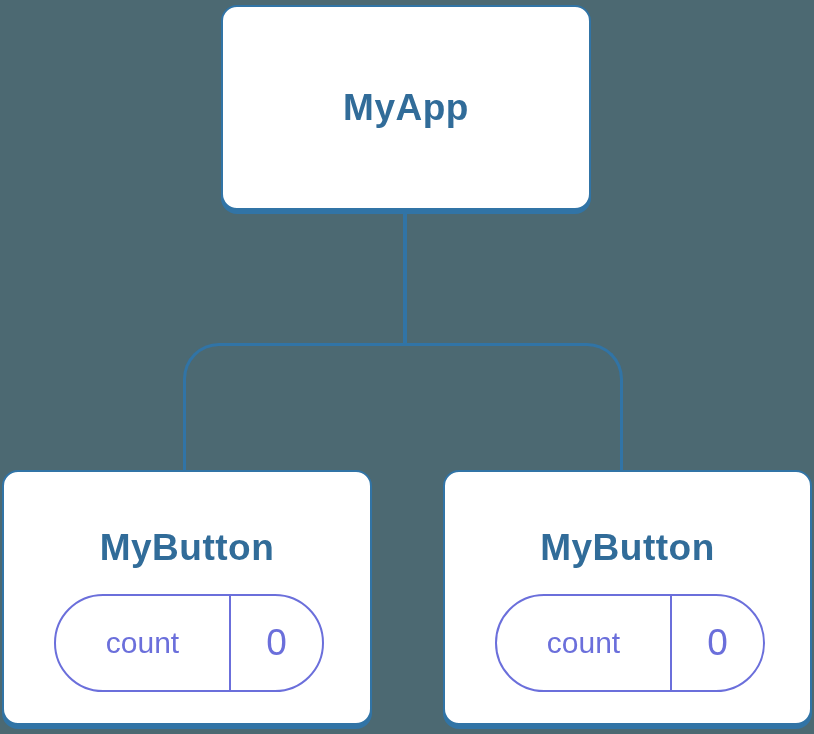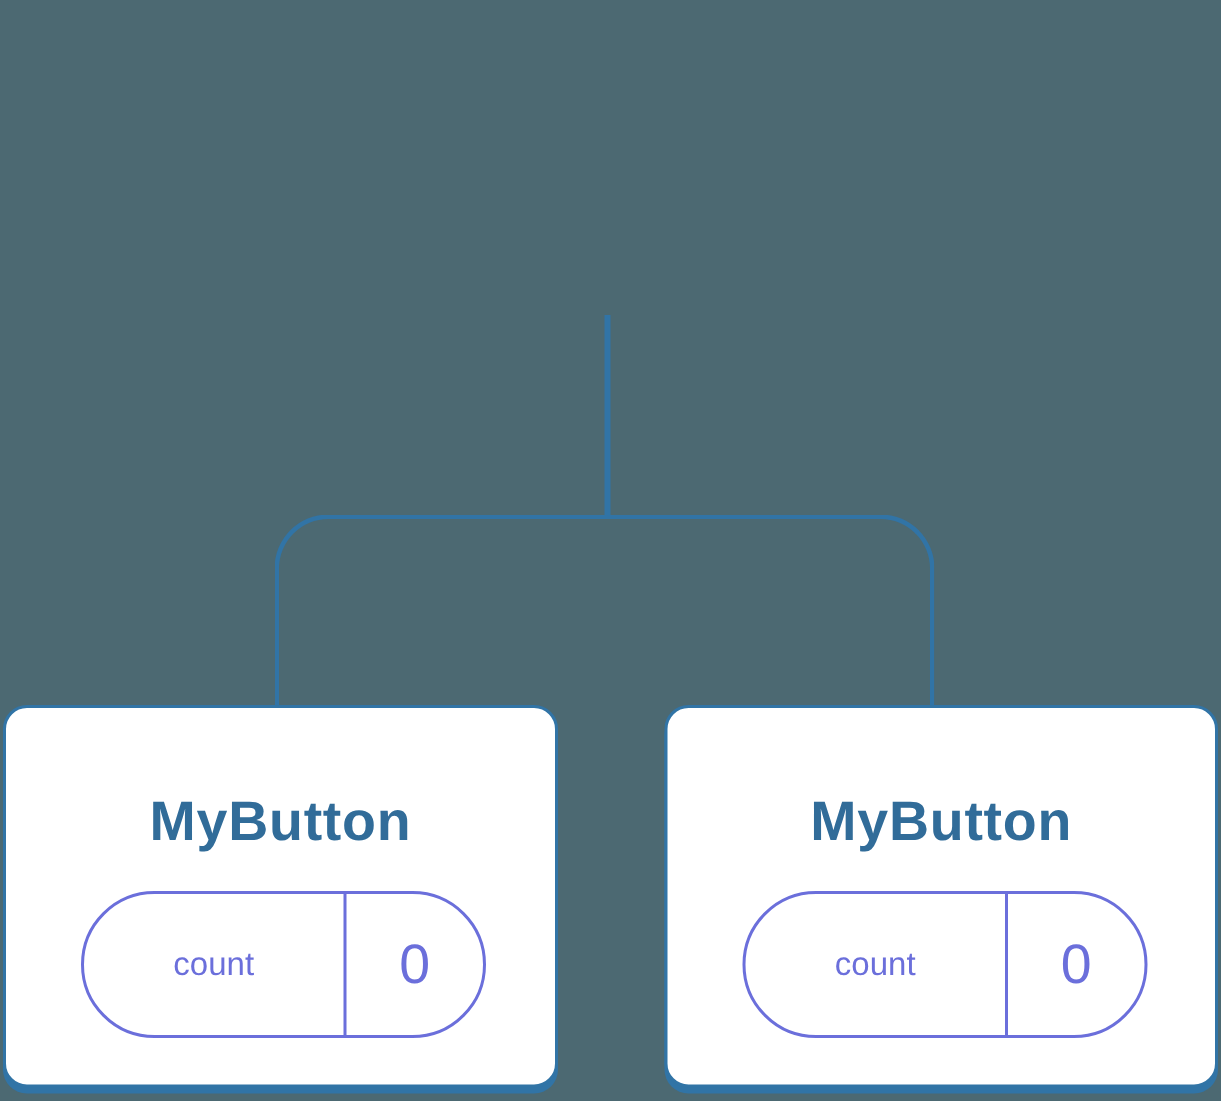--- a/index.html
+++ b/index.html
@@ -85,6 +85,9 @@
 
 <div class="stage">
 
+  <div class="node root-node">
+    <div class="node-label">MyApp</div>
+  </div>
 
   <div class="stem"></div>
   <div class="bracket"></div>

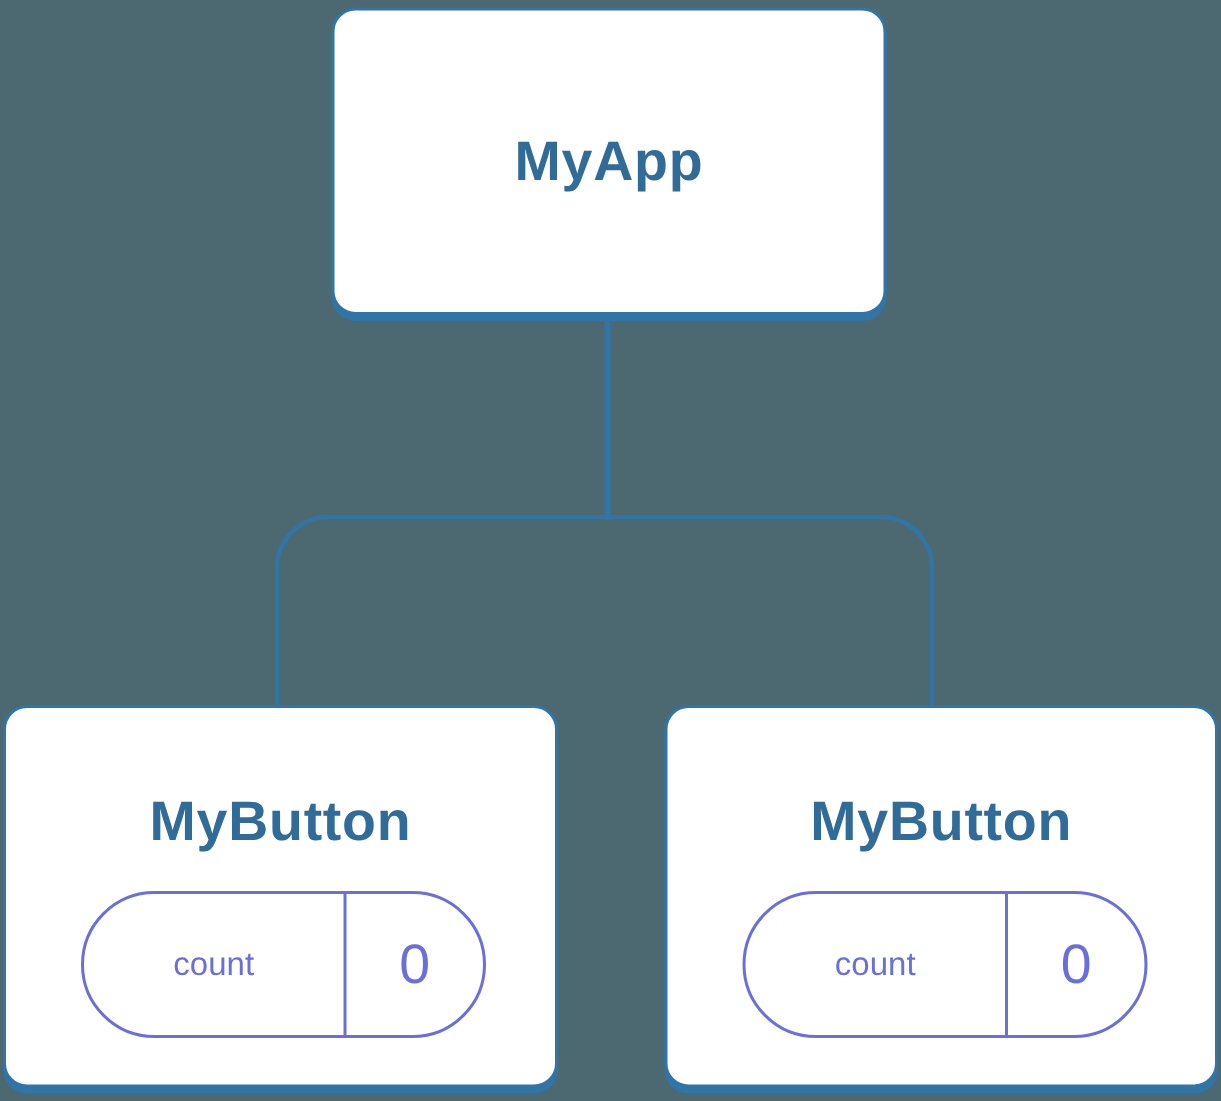--- a/index.html
+++ b/index.html
@@ -68,7 +68,7 @@
     flex: 0 0 173px;
     display: flex; align-items: center; justify-content: center;
     color: var(--state-accent, #6B6FDB);
-    font-size: 22px;
+    font-size: 30px;
     font-weight: 400;
   }
   .pill-value {

